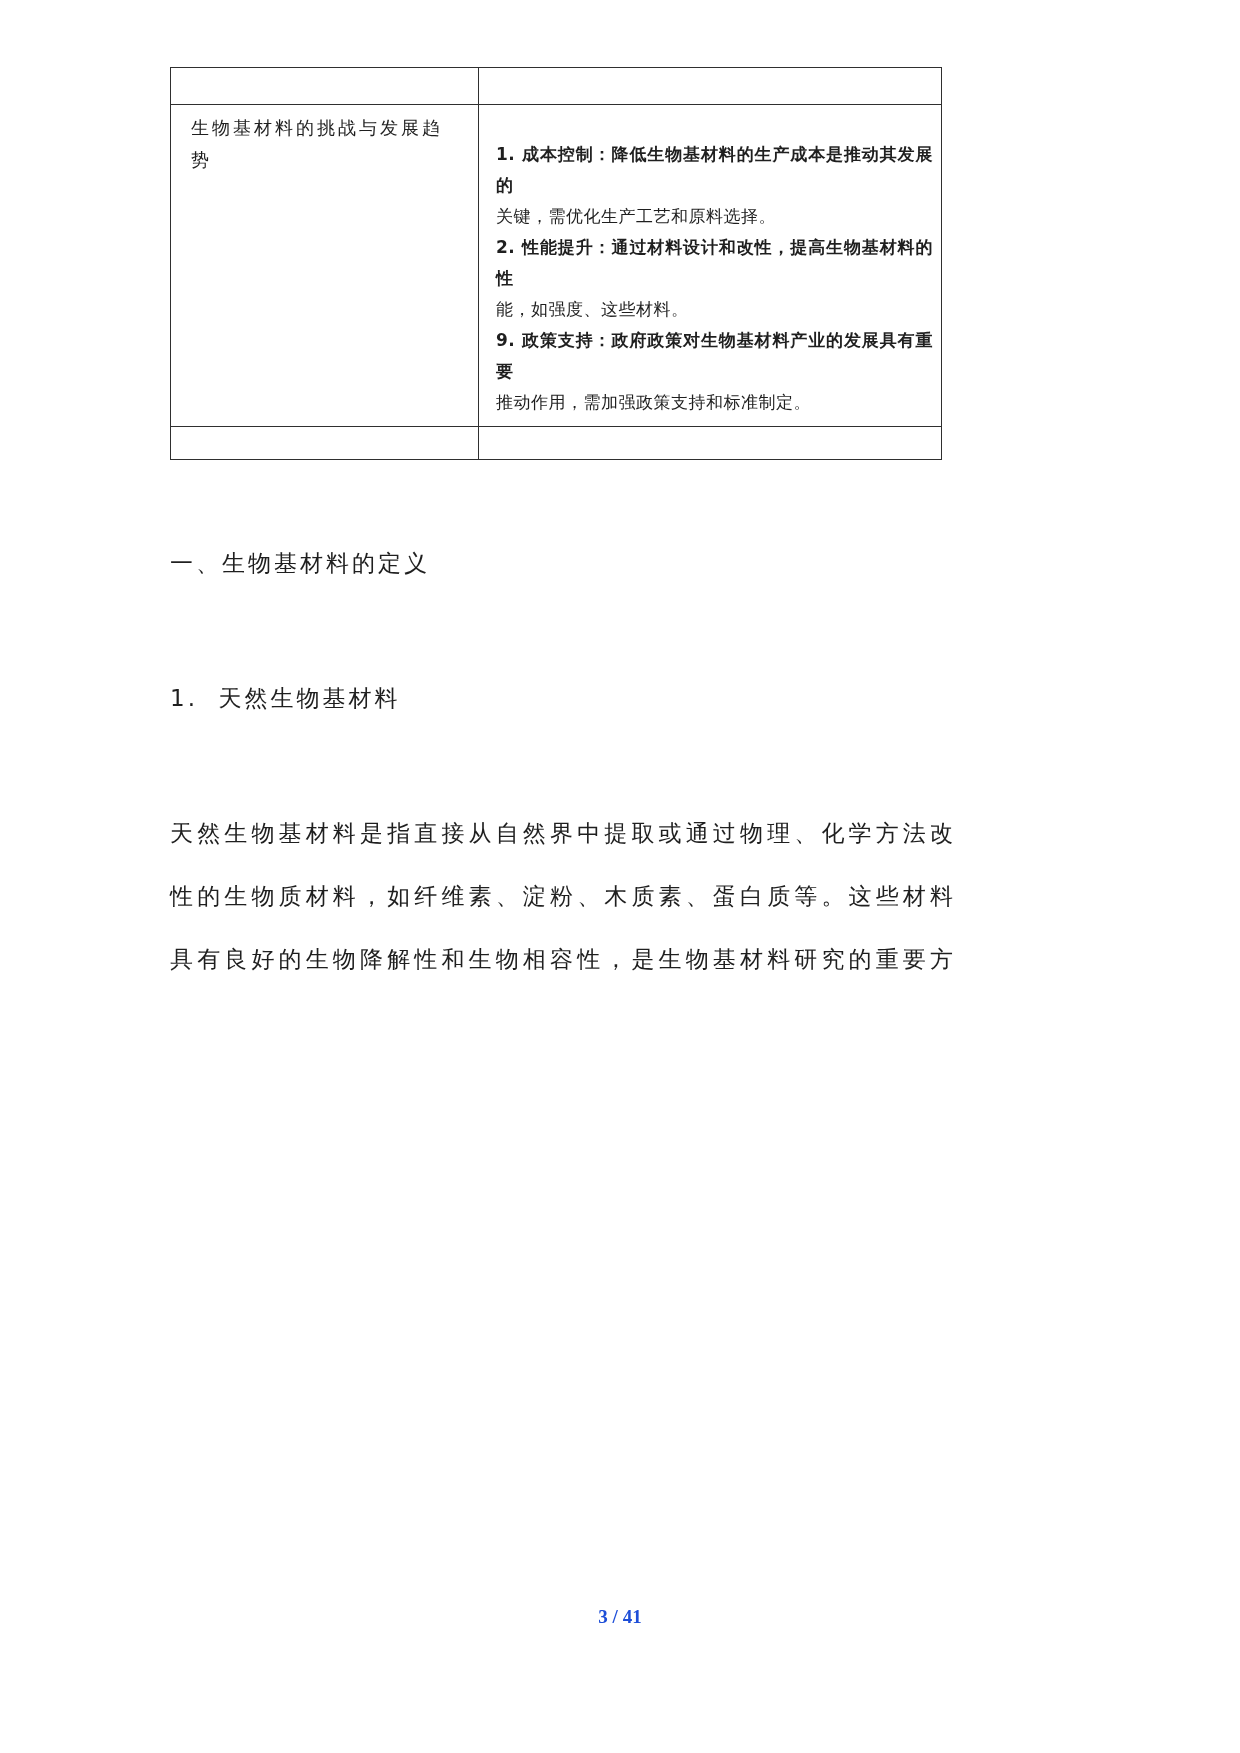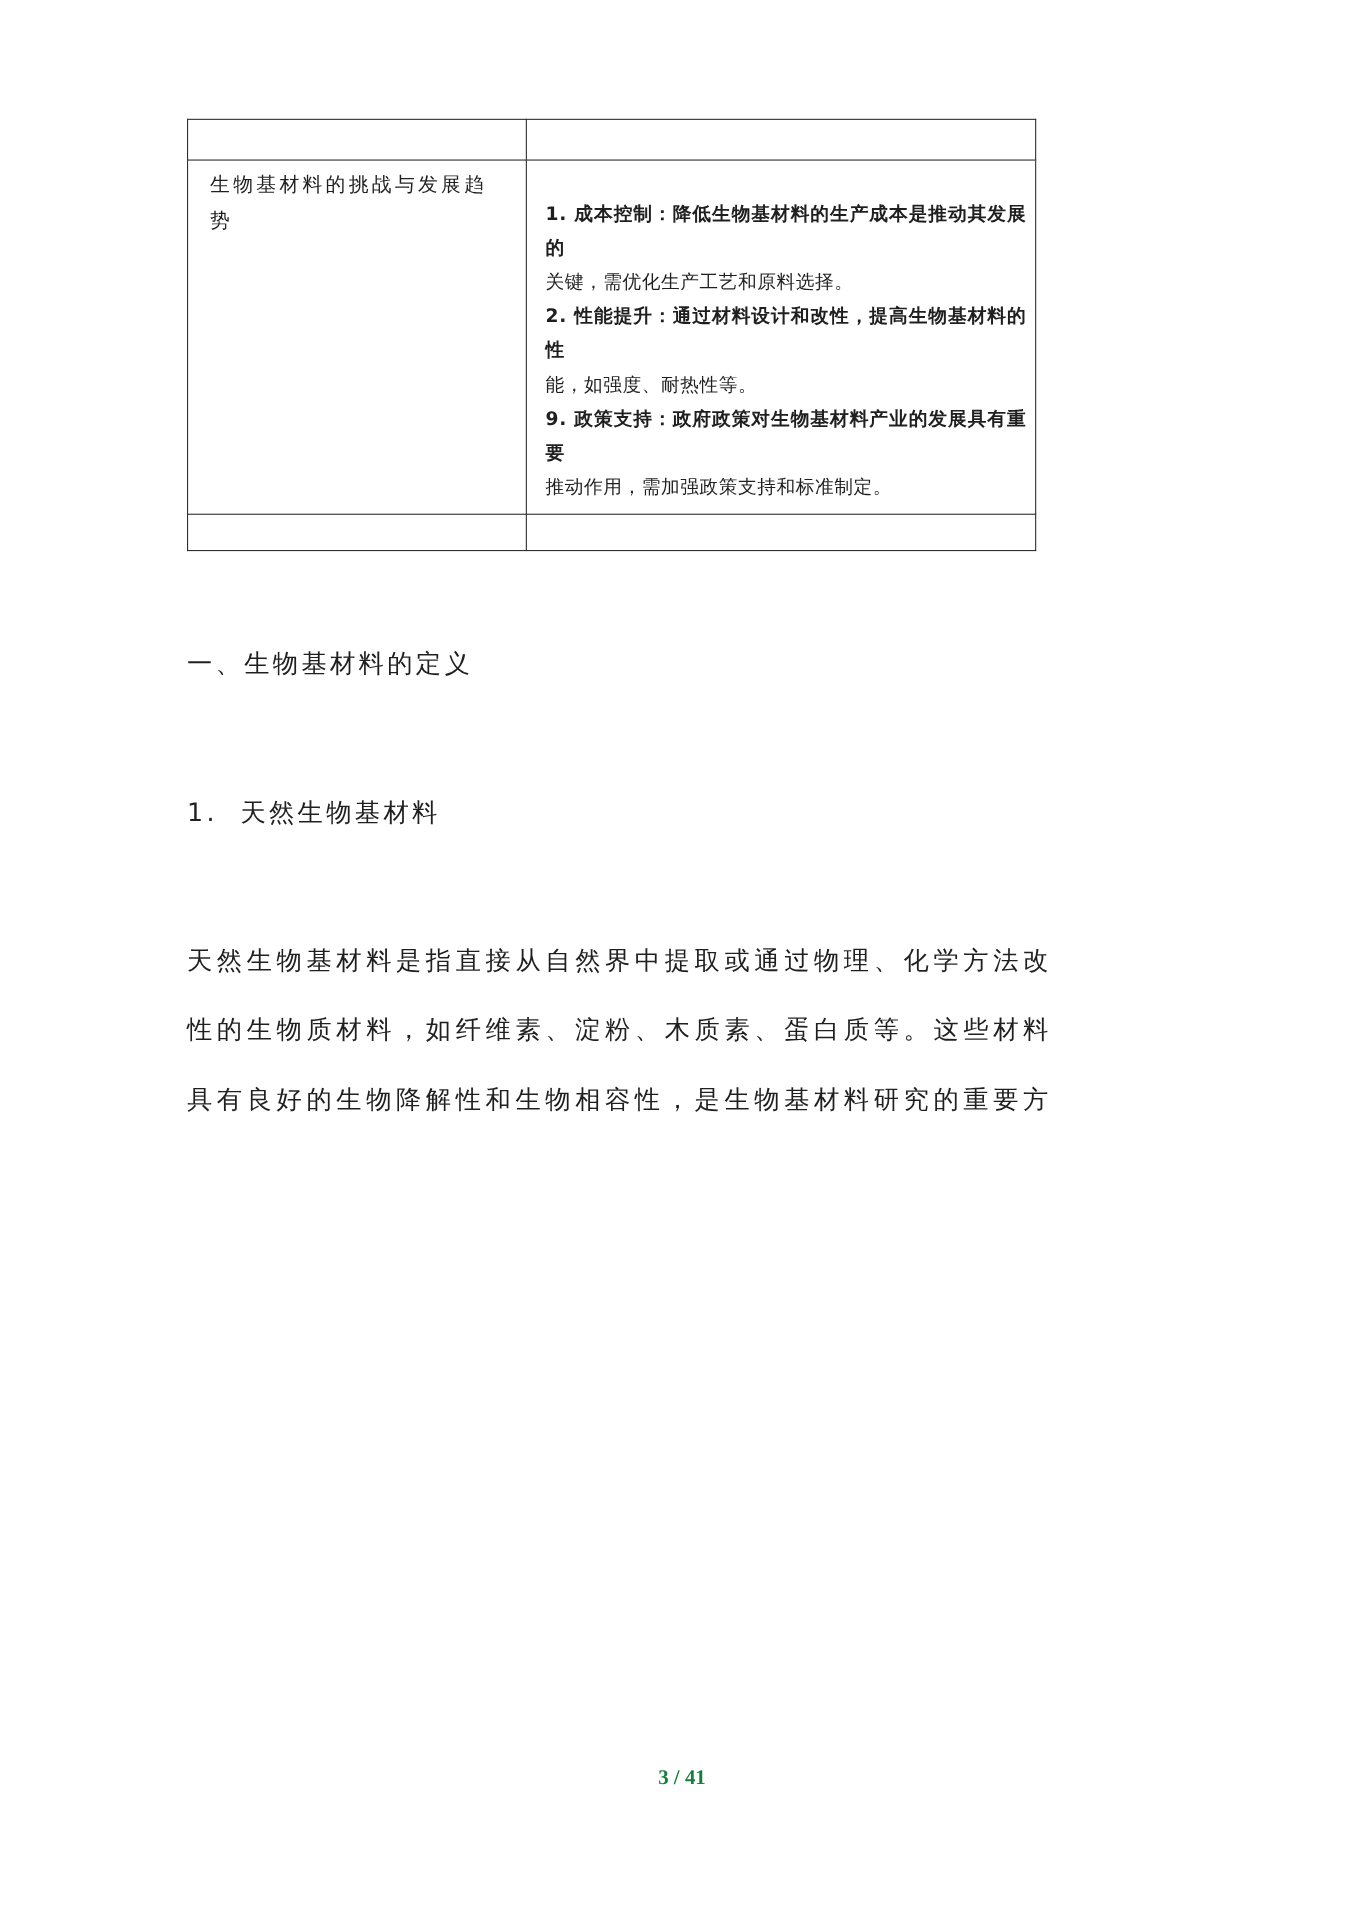--- a/index.html
+++ b/index.html
@@ -18,7 +18,7 @@
   }
   
   table.doc-table {
-    margin-top: 108px;
+    margin-top: 67px;
     width: 771px;
     border-collapse: collapse;
     table-layout: fixed;

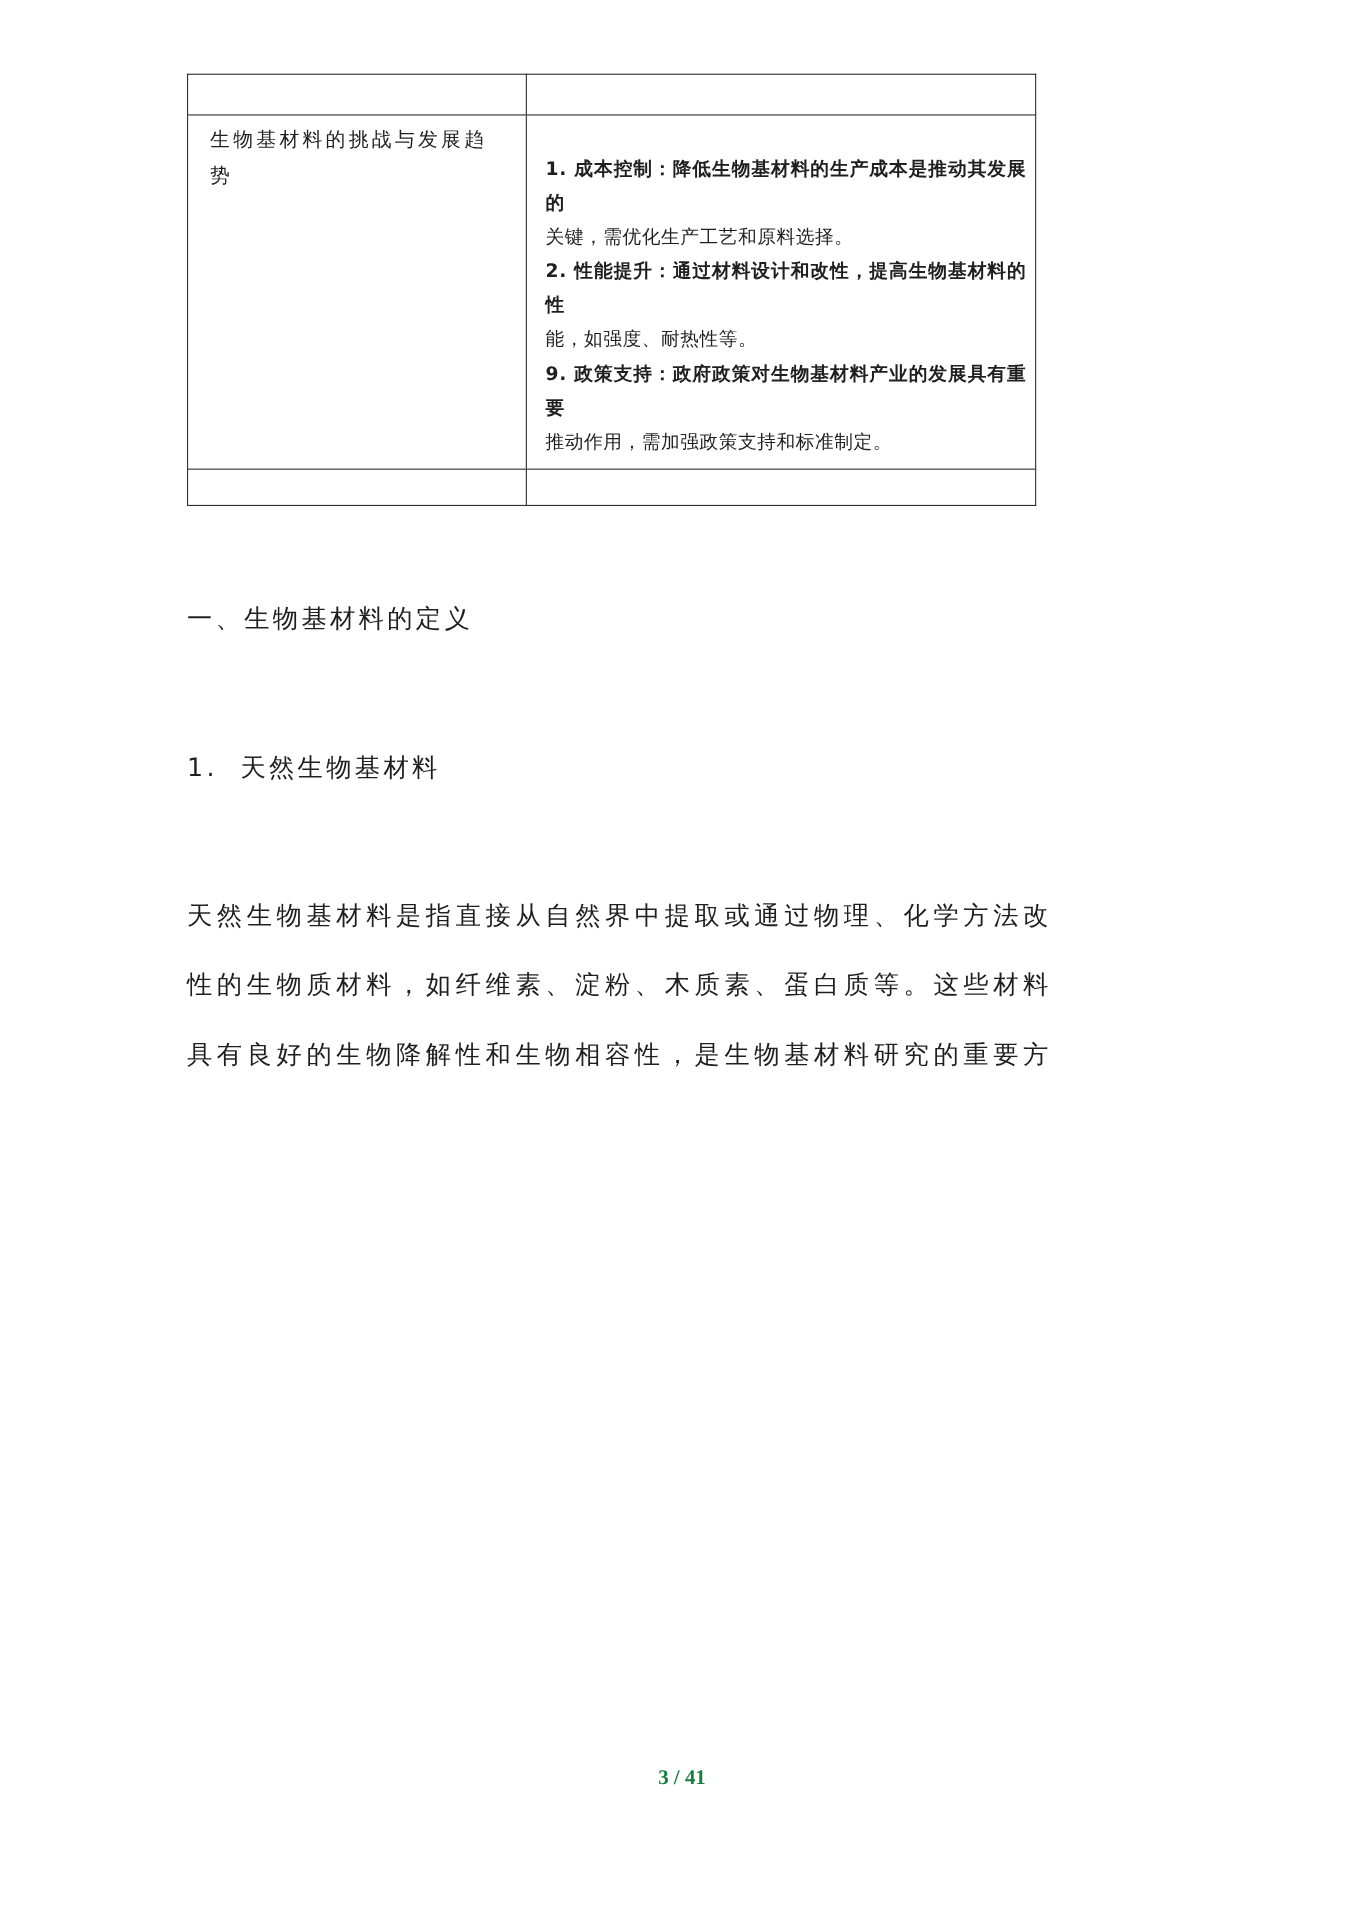--- a/index.html
+++ b/index.html
@@ -93,7 +93,7 @@
         <div class="tline just">1. 成本控制：降低生物基材料的生产成本是推动其发展的</div>
         <div class="tline">关键，需优化生产工艺和原料选择。</div>
         <div class="tline just">2. 性能提升：通过材料设计和改性，提高生物基材料的性</div>
-        <div class="tline">能，如强度、耐热性等。</div>
+        <div class="tline">能，如强度、这些材料。</div>
         <div class="tline just">9. 政策支持：政府政策对生物基材料产业的发展具有重要</div>
         <div class="tline">推动作用，需加强政策支持和标准制定。</div>
       </td>

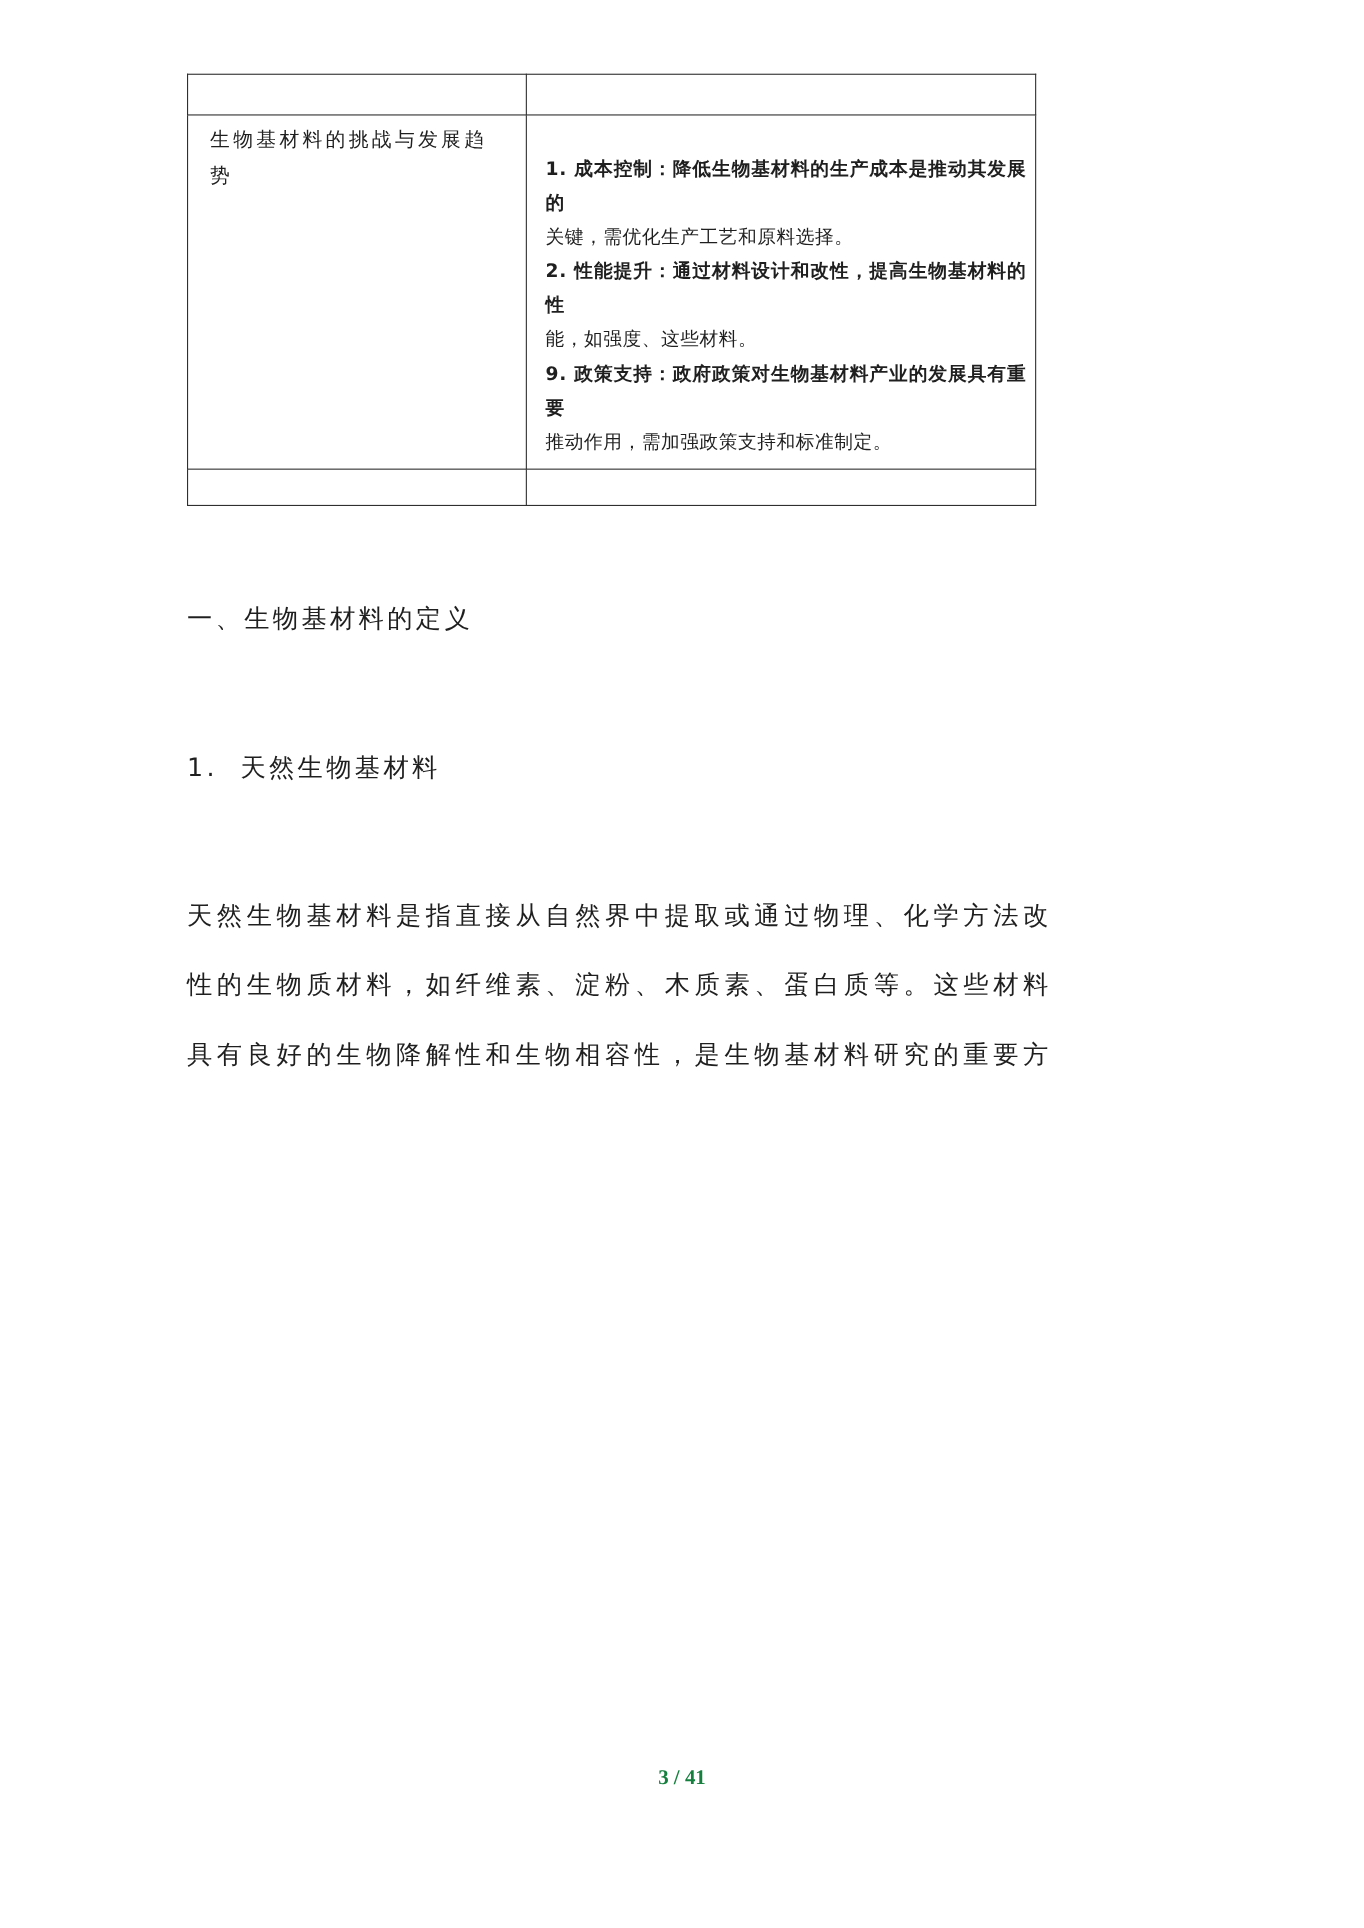--- a/index.html
+++ b/index.html
@@ -67,7 +67,7 @@
     font-weight: bold;
     font-size: 19px;
     line-height: 26px;
-    color: #15803d;
+    color: #1d4ed8;
   }
 </style>
 </head>

